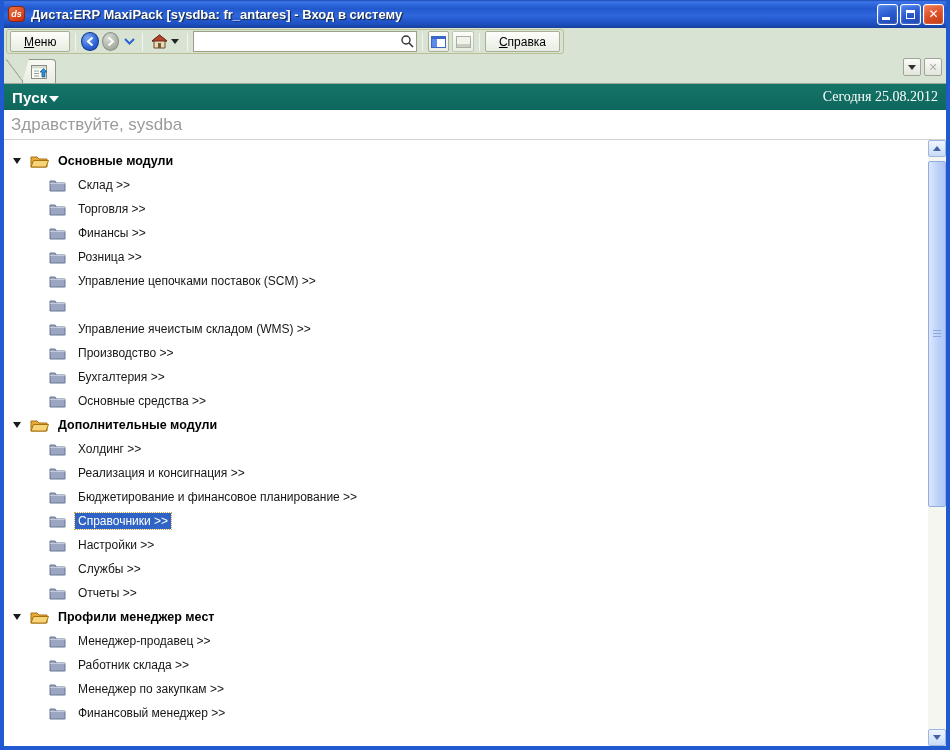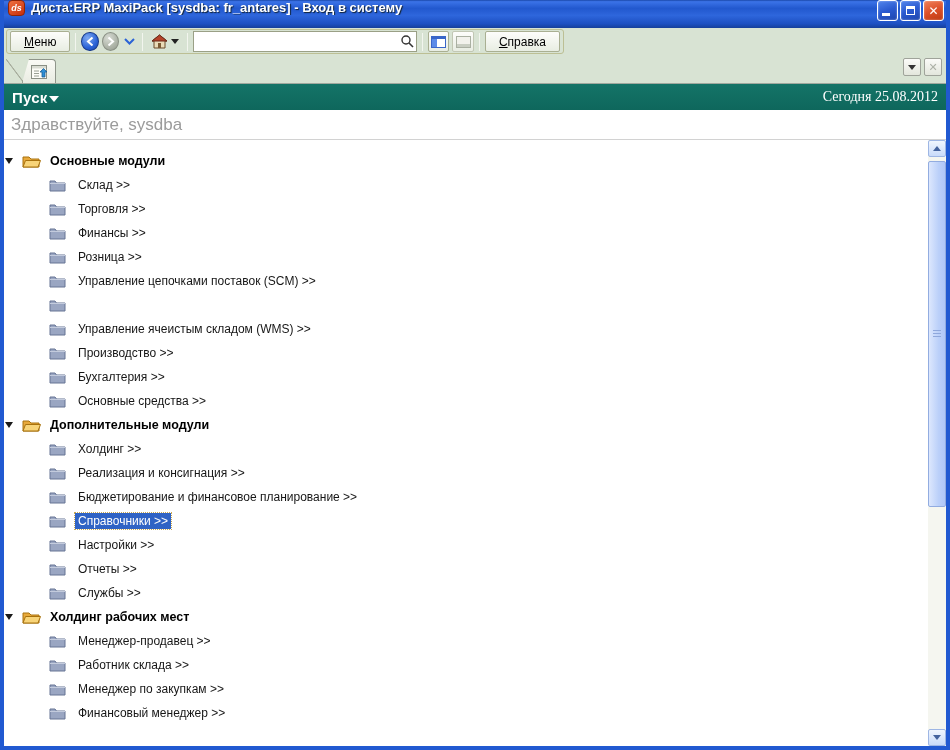--- a/index.html
+++ b/index.html
@@ -16,7 +16,7 @@
   .titlebar {
     height:28px; flex:0 0 28px; margin:0 -4px; padding:0 6px 0 8px;
     background:linear-gradient(180deg,#1A47A8 0%,#3B73E8 6%,#2258CE 30%,#2E66DC 55%,#1D50C2 85%,#16409A 100%);
-    display:flex; align-items:flex-start; gap:6px;
+    display:flex; align-items:center; gap:6px;
   }
   .app-icon {
     width:17px; height:16px; border-radius:4px;

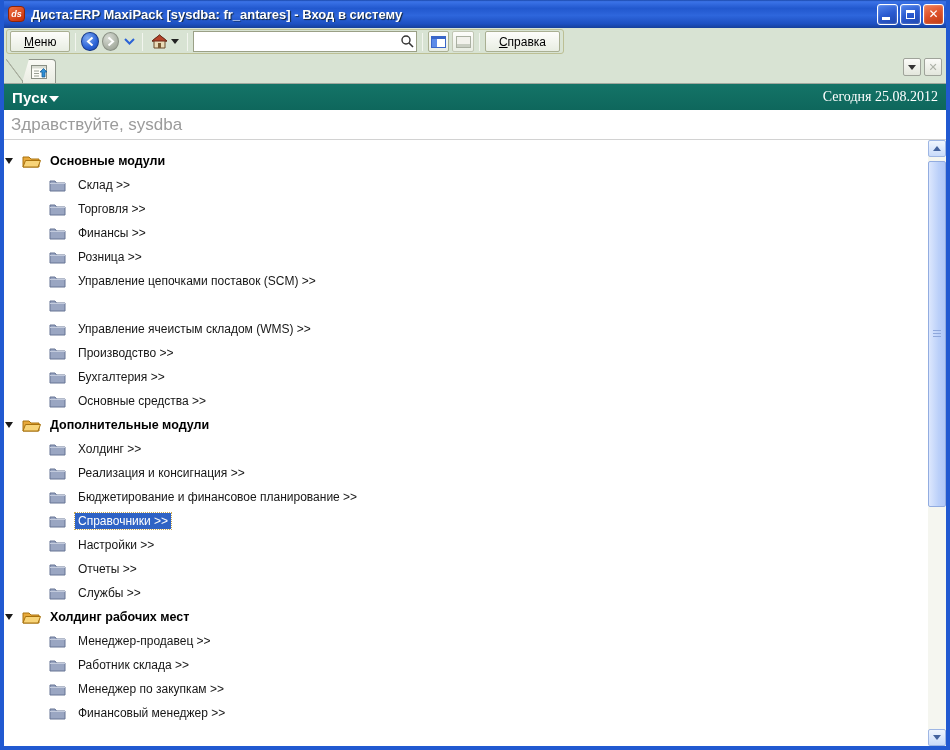--- a/index.html
+++ b/index.html
@@ -100,7 +100,7 @@
   .content { flex:1; display:flex; background:#fff; overflow:hidden; }
   .tree { flex:1; padding-top:9px; overflow:hidden; }
   .row { height:24px; display:flex; align-items:center; }
-  .group-row { padding-left:1px; gap:9px; }
+  .group-row { padding-left:9px; gap:9px; }
   .group-label { font-weight:bold; font-size:12.5px; color:#000; }
   .tri { width:0; height:0; border-left:4px solid transparent; border-right:4px solid transparent; border-top:6px solid #1a1a1a; }
   .item-row { padding-left:45px; gap:9px; }

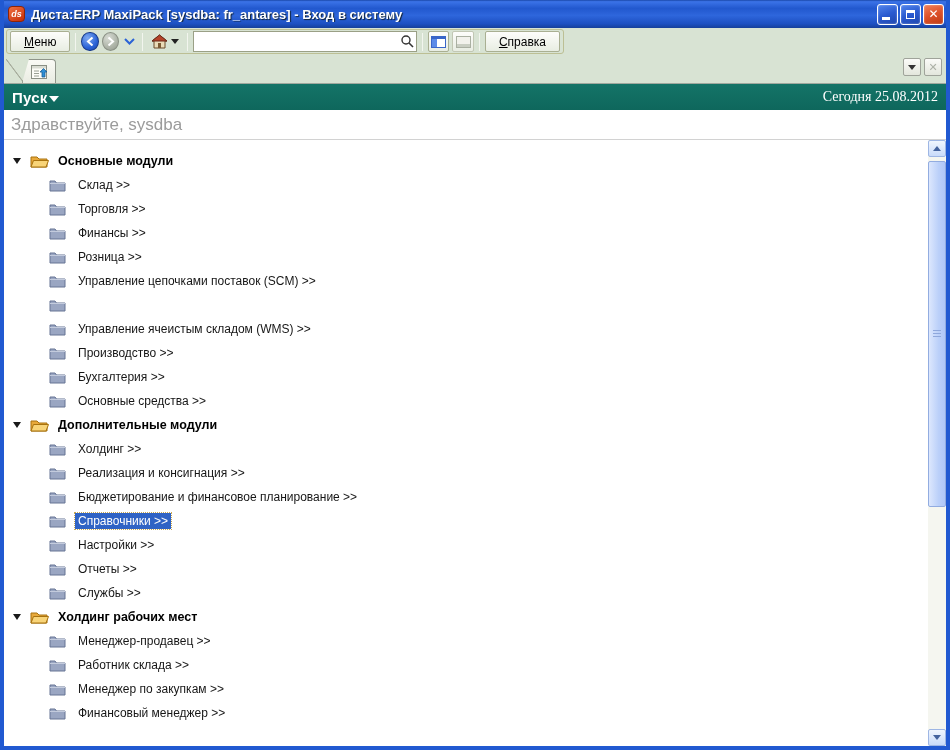--- a/index.html
+++ b/index.html
@@ -362,14 +362,14 @@
       <path d="M1 2 L6 2 L7.5 4 L16 4 L16 12 L1 12 Z" fill="#9AA6C2" stroke="#667494" stroke-width="1"></path>
       <path d="M1 4 L16 4 L16 5 L1 5 Z" fill="#C3CBDD"></path>
     </svg>
+    <span class="item-label">Службы &gt;&gt;</span>
+  </div>
+        <div class="row item-row">
+    <svg width="17" height="13" viewBox="0 0 17 13">
+      <path d="M1 2 L6 2 L7.5 4 L16 4 L16 12 L1 12 Z" fill="#9AA6C2" stroke="#667494" stroke-width="1"></path>
+      <path d="M1 4 L16 4 L16 5 L1 5 Z" fill="#C3CBDD"></path>
+    </svg>
     <span class="item-label">Отчеты &gt;&gt;</span>
-  </div>
-        <div class="row item-row">
-    <svg width="17" height="13" viewBox="0 0 17 13">
-      <path d="M1 2 L6 2 L7.5 4 L16 4 L16 12 L1 12 Z" fill="#9AA6C2" stroke="#667494" stroke-width="1"></path>
-      <path d="M1 4 L16 4 L16 5 L1 5 Z" fill="#C3CBDD"></path>
-    </svg>
-    <span class="item-label">Службы &gt;&gt;</span>
   </div>
         <div class="row group-row">
     <span class="tri"></span>

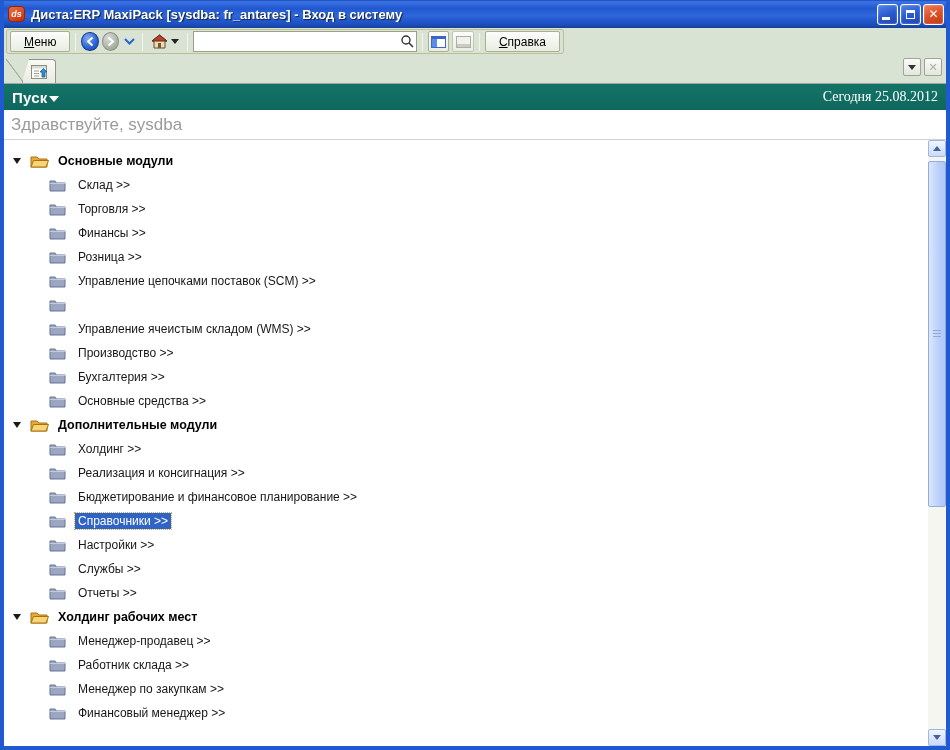--- a/index.html
+++ b/index.html
@@ -377,7 +377,7 @@
       <path d="M1 3 L7 3 L9 5 L17 5 L17 13 L1 13 Z" fill="#E8A93B" stroke="#A8720E" stroke-width="1"></path>
       <path d="M3.5 6.5 L18.5 6.5 L16 13 L1 13 Z" fill="#F8D478" stroke="#A8720E" stroke-width="1"></path>
     </svg>
-    <span class="group-label">Холдинг рабочих мест</span>
+    <span class="group-label">Профили менеджер мест</span>
   </div>
         <div class="row item-row">
     <svg width="17" height="13" viewBox="0 0 17 13">

